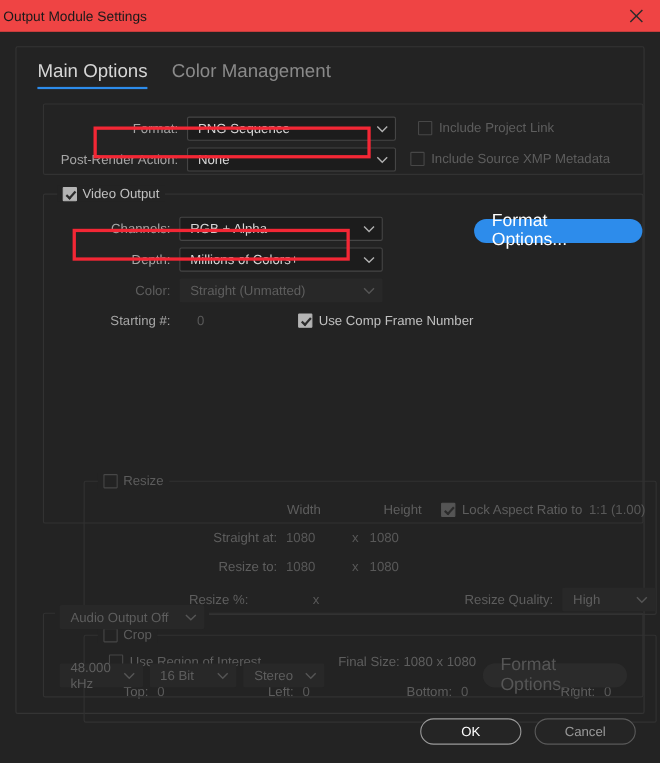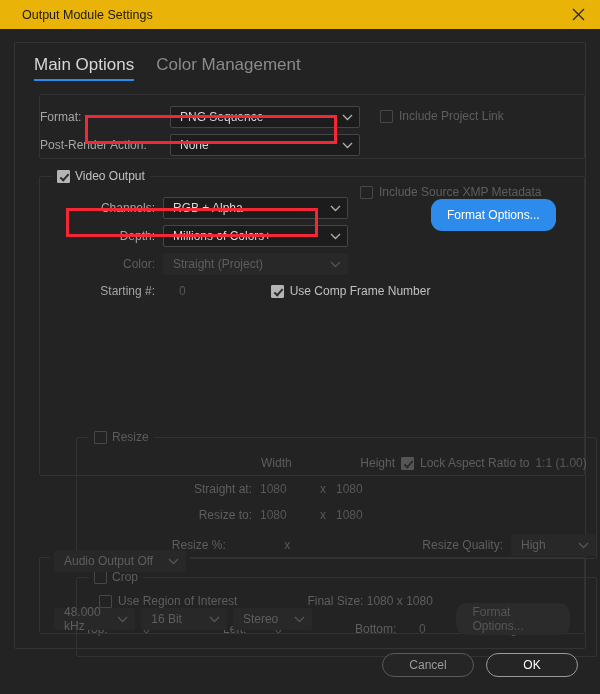--- a/index.html
+++ b/index.html
@@ -17,11 +17,11 @@
   
   .titlebar {
     height: 29px;
-    background: #eab308;
+    background: #ef4444;
     display: flex;
     align-items: center;
     justify-content: space-between;
-    padding: 0 0 0 22px;
+    padding: 0 0 0 3px;
   }
   .titlebar-text {
     color: #1a1a1a;

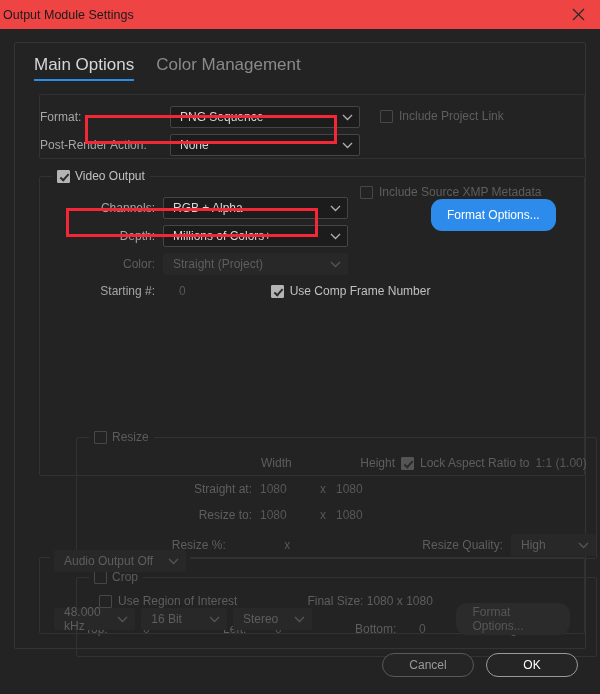--- a/index.html
+++ b/index.html
@@ -147,6 +147,7 @@
   .field-label {
     color: #a6a6a6;
     font-size: 12px;
+    text-align: right;
     white-space: nowrap;
   }
   .field-label.dim { color: #5e5e5e; }

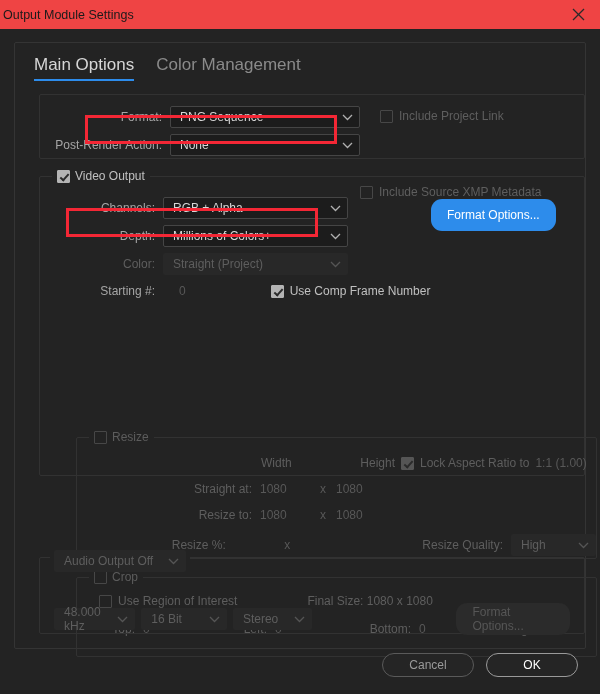--- a/index.html
+++ b/index.html
@@ -241,7 +241,7 @@
   .dd-w { width: 190px; }
 
   .chk-right-1 { position: absolute; left: 340px; top: 14px; }
-  .chk-right-2 { position: absolute; left: 320px; top: 42px; margin-top: 48px; }
+  .chk-right-2 { position: absolute; left: 333px; top: 42px; }
 
   .sec-video {
     position: absolute;

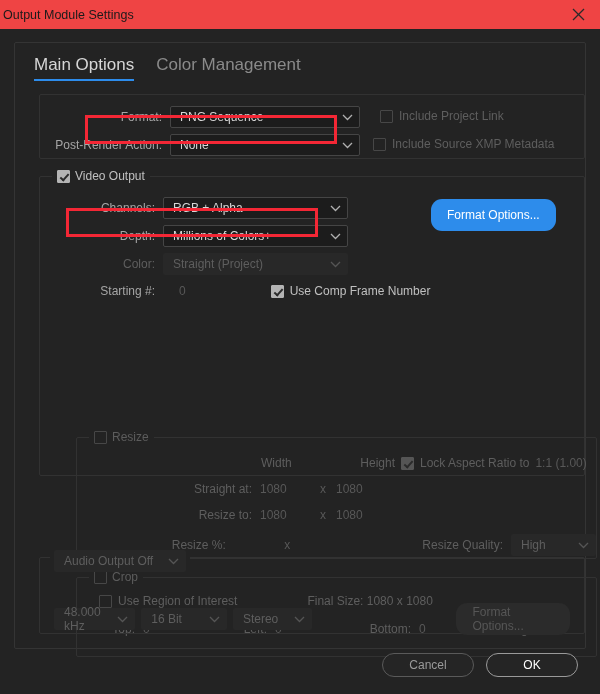--- a/index.html
+++ b/index.html
@@ -182,12 +182,12 @@
   
   .pill {
     border-radius: 11px;
-    height: 32px;
+    height: 22px;
     display: inline-flex;
     align-items: center;
     justify-content: center;
     padding: 0 16px;
-    font-size: 12px;
+    font-size: 16px;
     cursor: pointer;
     user-select: none;
   }

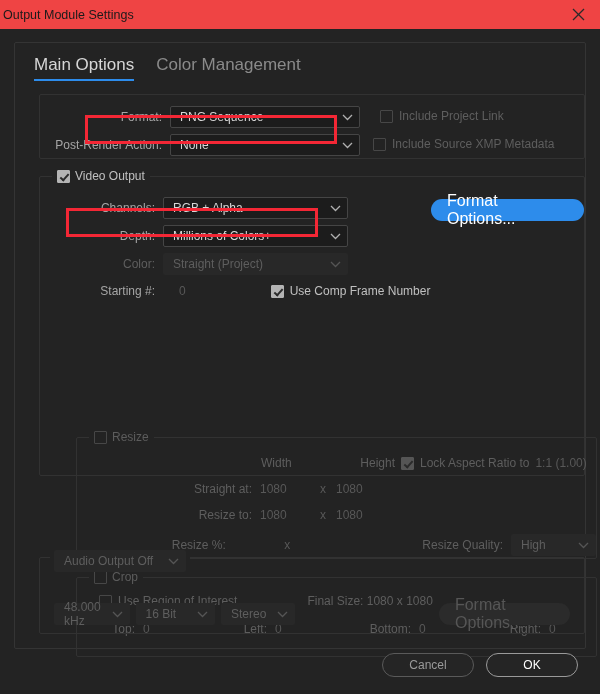--- a/index.html
+++ b/index.html
@@ -422,7 +422,7 @@
         <div class="vrow">
           <span class="field-label vlbl dim">Color:</span>
           <span class="dd vdd disabled">
-            <span>Straight (Project)</span>
+            <span>Straight (Unmatted)</span>
             <span class="chev">
               <svg width="11" height="7" viewBox="0 0 11 7">
                   <polyline points="1,1 5.5,5.5 10,1" fill="none" stroke="#555" stroke-width="1.3"></polyline>

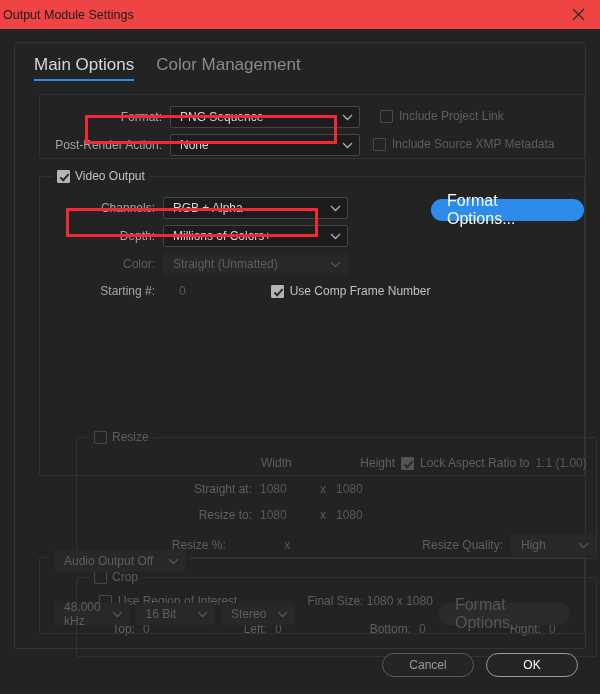--- a/index.html
+++ b/index.html
@@ -453,7 +453,7 @@
           <span class="c-lbl"></span>
           <span class="c-w field-label dim" style="text-align:left">Width</span>
           <span class="c-x"></span>
-          <span class="c-h field-label dim" style="text-align:right">Height</span>
+          <span class="c-h field-label dim" style="text-align:center">Height</span>
           <span class="cb-row" style="margin-left:6px">
             <span class="cb disabled checked"></span>
             <span class="cb-label dim">Lock Aspect Ratio to</span>

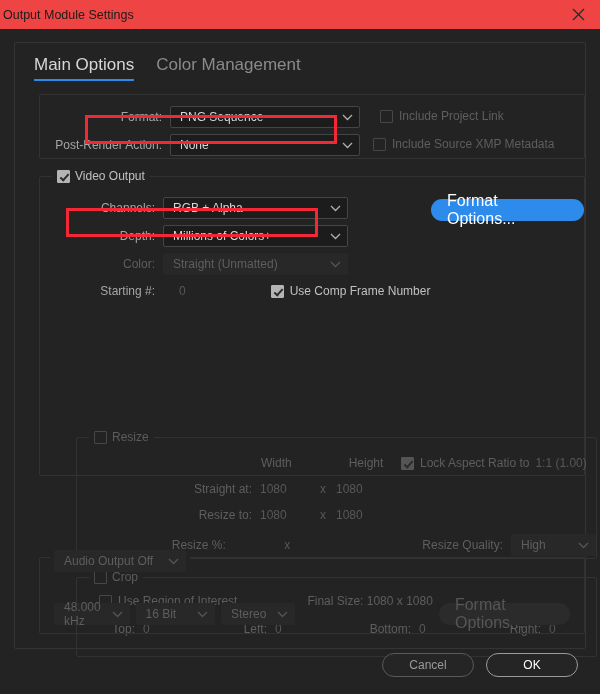--- a/index.html
+++ b/index.html
@@ -563,8 +563,8 @@
   </div>
 
   <div class="footer">
+    <span class="btn-bottom pill outline">OK</span>
     <span class="btn-bottom pill outline-dim">Cancel</span>
-    <span class="btn-bottom pill outline">OK</span>
   </div>
 
   <div class="redbox" style="left:85px; top:86px; width:252px; height:29px;"></div>

